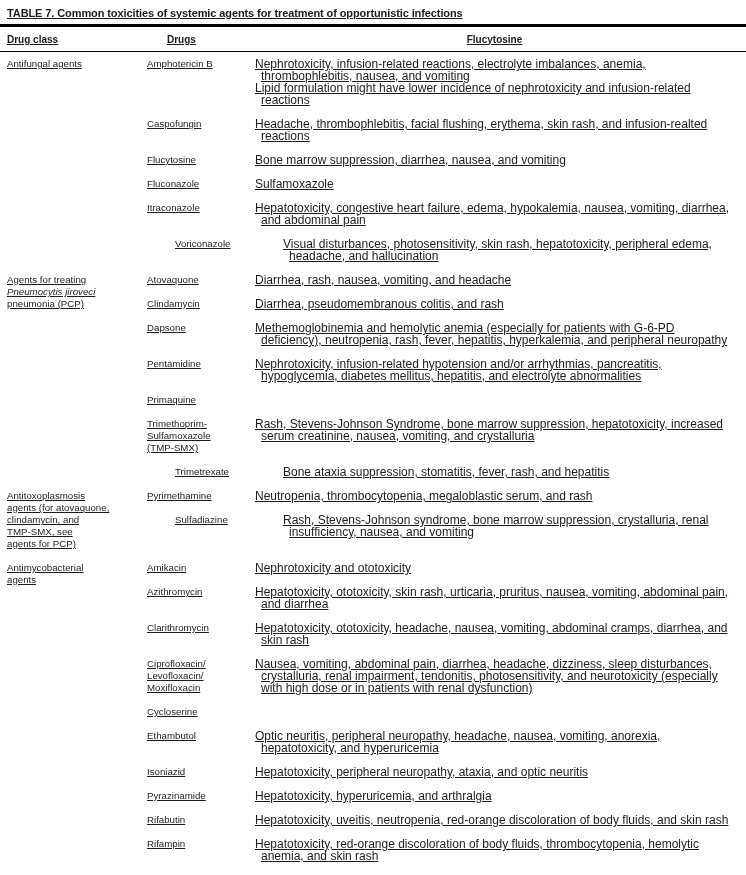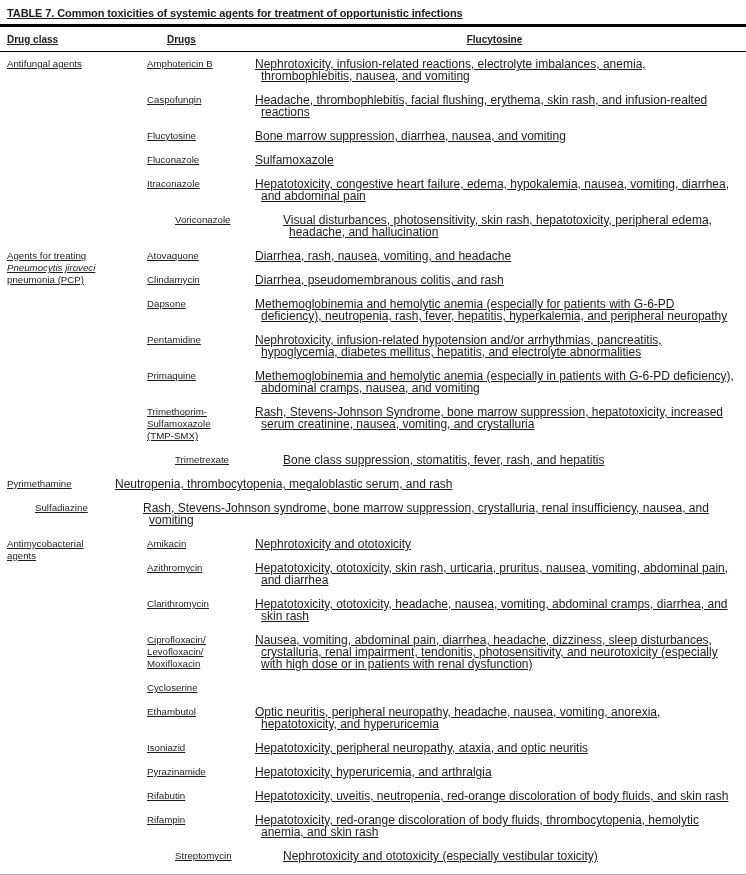--- a/index.html
+++ b/index.html
@@ -98,6 +98,7 @@
             </div>
             <div class="col-tox">
               <div class="para">Nephrotoxicity, infusion-related reactions, electrolyte imbalances, anemia, thrombophlebitis, nausea, and vomiting</div>
+              <div class="para">Lipid formulation might have lower incidence of nephrotoxicity and infusion-related reactions</div>
             </div>
           </div>
           <div class="row">

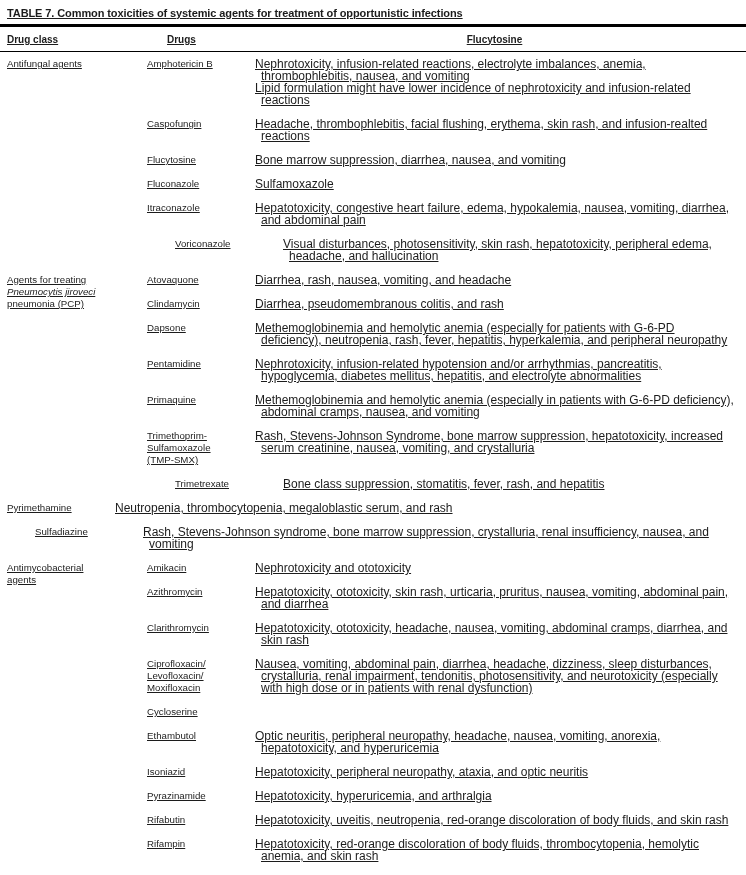--- a/index.html
+++ b/index.html
@@ -186,9 +186,6 @@
             <div class="col-drug">
               <div class="drug-line">Primaquine</div>
             </div>
-            <div class="col-tox">
-              <div class="para">Methemoglobinemia and hemolytic anemia (especially in patients with G-6-PD deficiency), abdominal cramps, nausea, and vomiting</div>
-            </div>
           </div>
           <div class="row">
             <div class="col-drug">

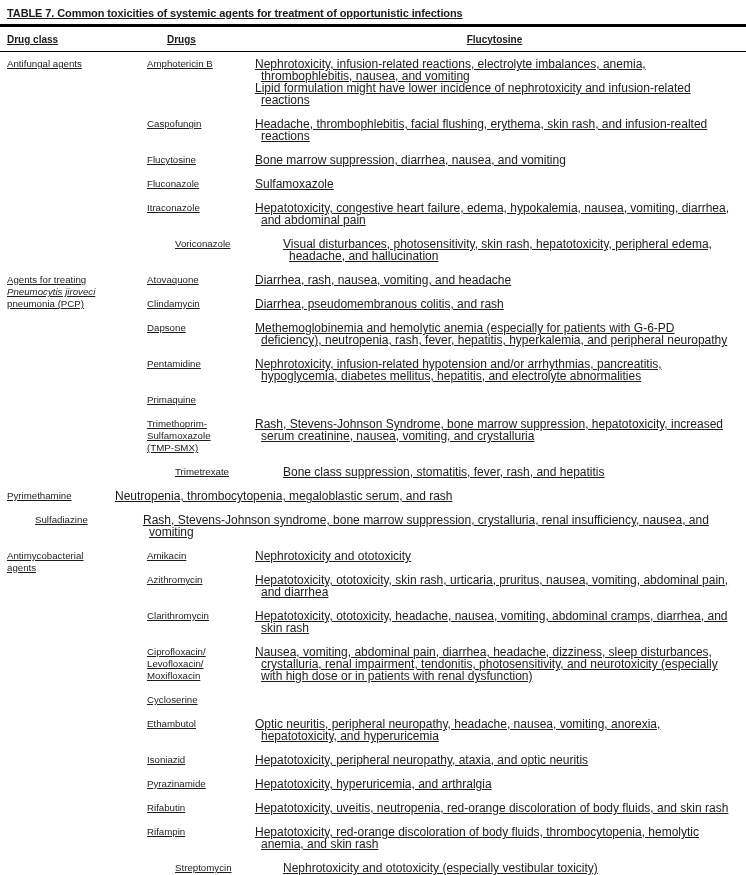--- a/index.html
+++ b/index.html
@@ -202,7 +202,7 @@
               <div class="drug-line">Trimetrexate</div>
             </div>
             <div class="col-tox">
-              <div class="para">Bone class suppression, stomatitis, fever, rash, and hepatitis</div>
+              <div class="para">Bone ataxia suppression, stomatitis, fever, rash, and hepatitis</div>
             </div>
           </div>
         </div>

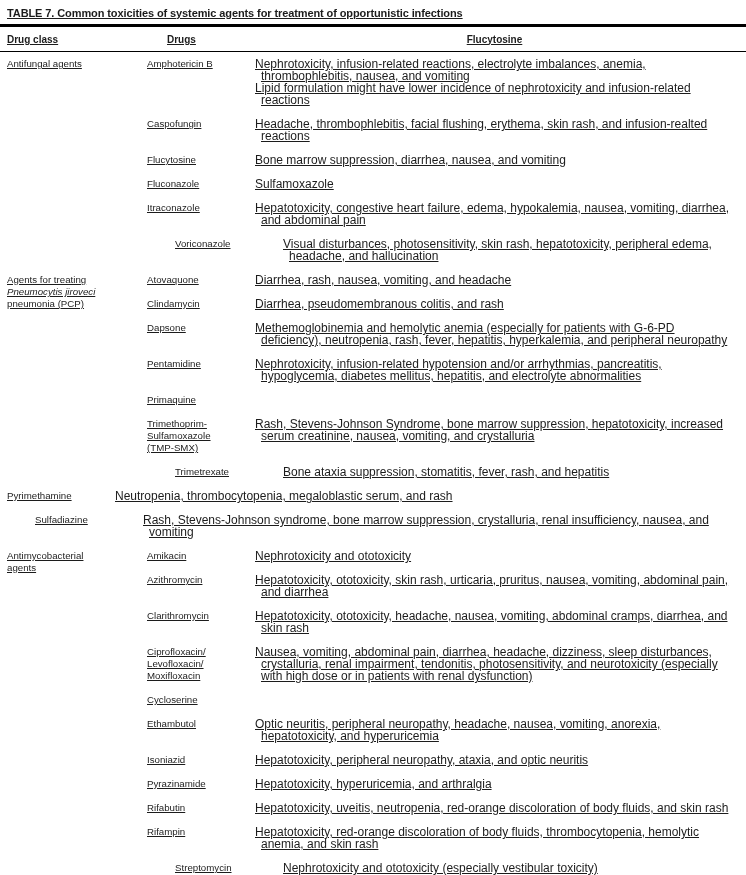--- a/index.html
+++ b/index.html
@@ -208,6 +208,13 @@
         </div>
       </div>
       <div class="section">
+        <div class="col-class">
+          <div class="class-line">Antitoxoplasmosis</div>
+          <div class="class-line">agents (for atovaquone,</div>
+          <div class="class-line">clindamycin, and</div>
+          <div class="class-line">TMP-SMX, see</div>
+          <div class="class-line">agents for PCP)</div>
+        </div>
         <div class="rows">
           <div class="row">
             <div class="col-drug">

